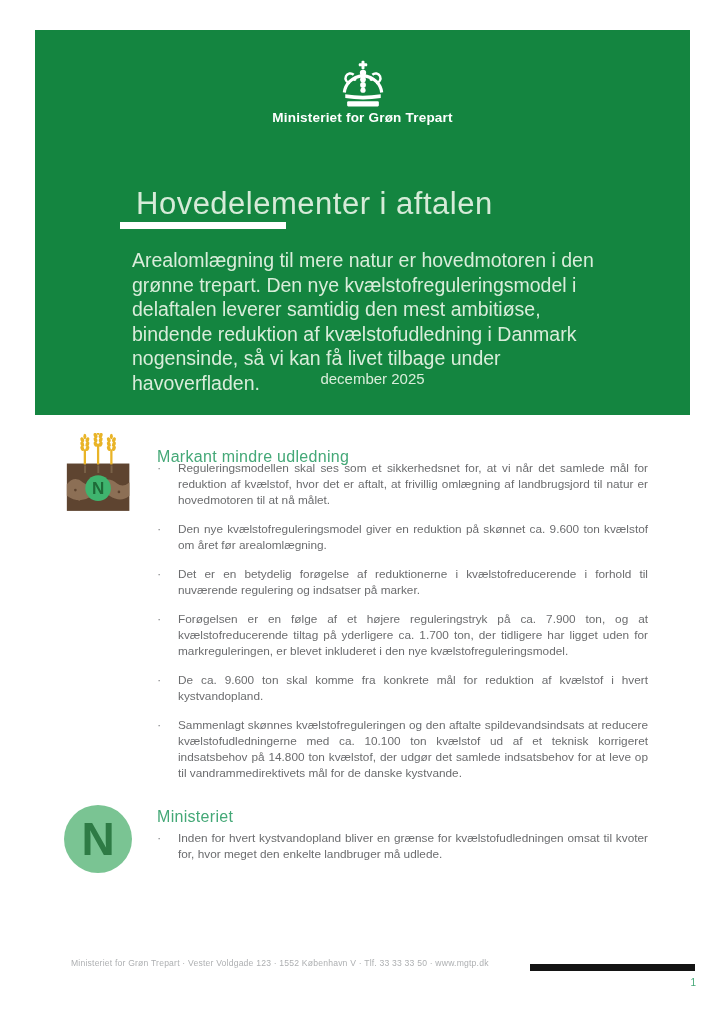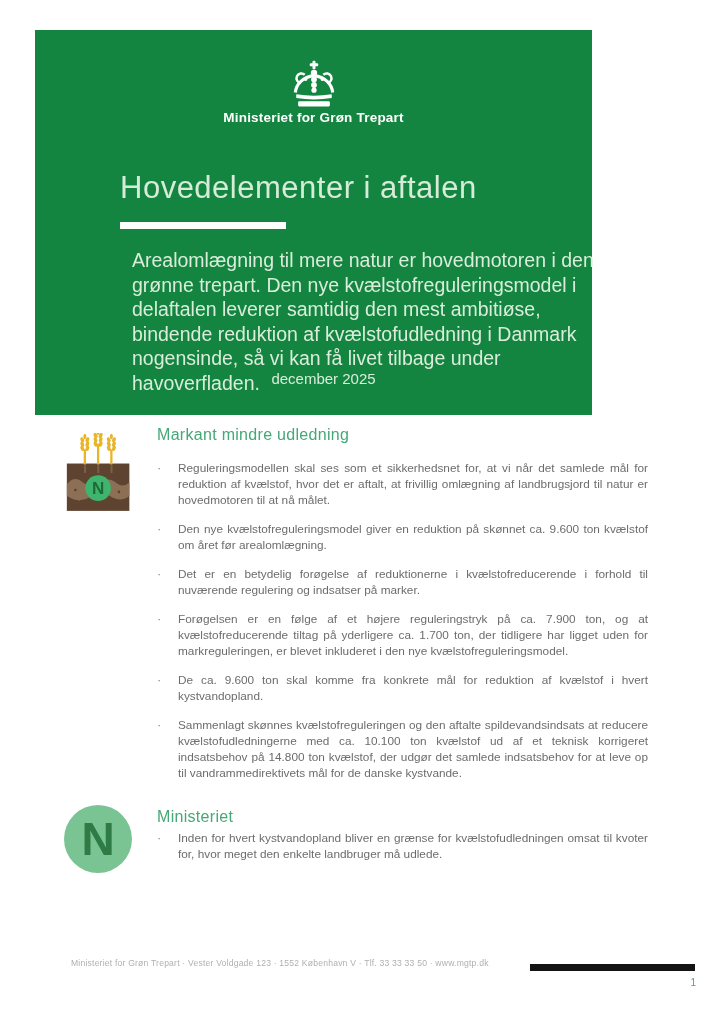--- a/index.html
+++ b/index.html
@@ -11,7 +11,7 @@
   }
   
   .hero {
-    position:absolute; left:35px; top:30px; width:557px; height:385px;
+    position:absolute; left:35px; top:30px; width:655px; height:385px;
     background:#148540; color:#ffffff;
   }
   .crown { position:absolute; left:50%; top:30px; transform:translateX(-50%); }

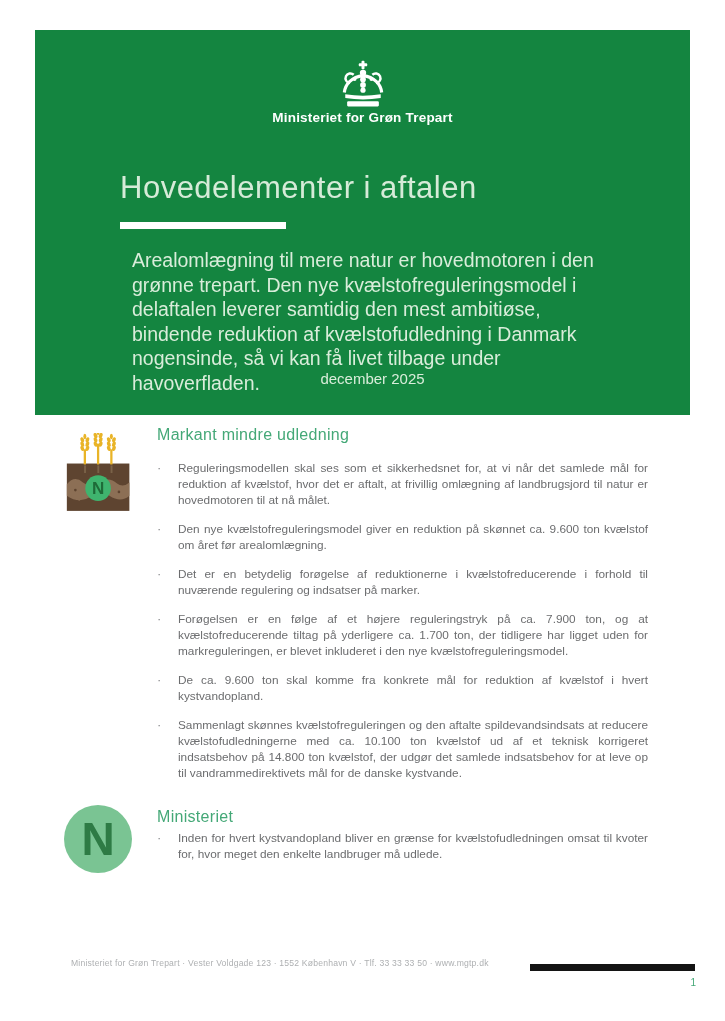--- a/index.html
+++ b/index.html
@@ -20,7 +20,7 @@
     font-size:13.5px; font-weight:bold; color:#ffffff; letter-spacing:0.2px;
   }
   .hero-title {
-    position:absolute; left:85px; top:140px; margin:0;
+    position:absolute; left:85px; top:140px; margin:16px;
     font-size:31px; font-weight:300; color:#d6ebd8; letter-spacing:0.5px;
   }
   .title-underline {

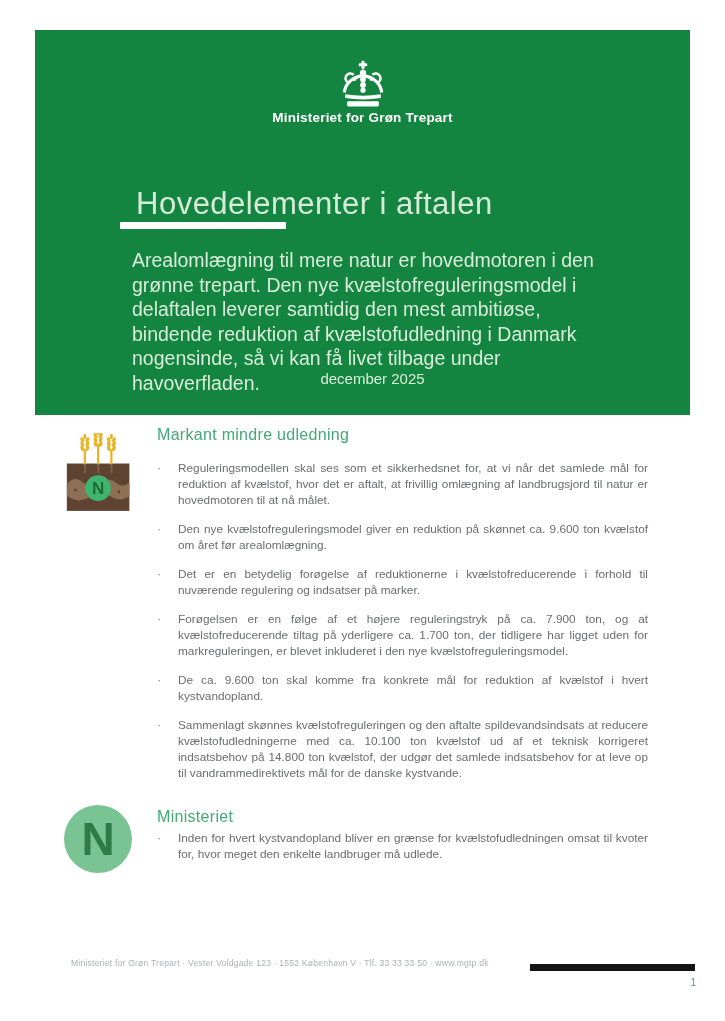--- a/index.html
+++ b/index.html
@@ -42,7 +42,7 @@
     position:absolute; left:157px; margin:0;
     font-size:16px; font-weight:400; color:#44a877; letter-spacing:0.3px;
   }
-  #heading-1 { top:426px;text-align:center; }
+  #heading-1 { top:448px;text-align:center; }
   #heading-2 { top:808px; }
   .bullets { position:absolute; left:157px; width:491px; }
   #bullets-1 { top:460px; }

